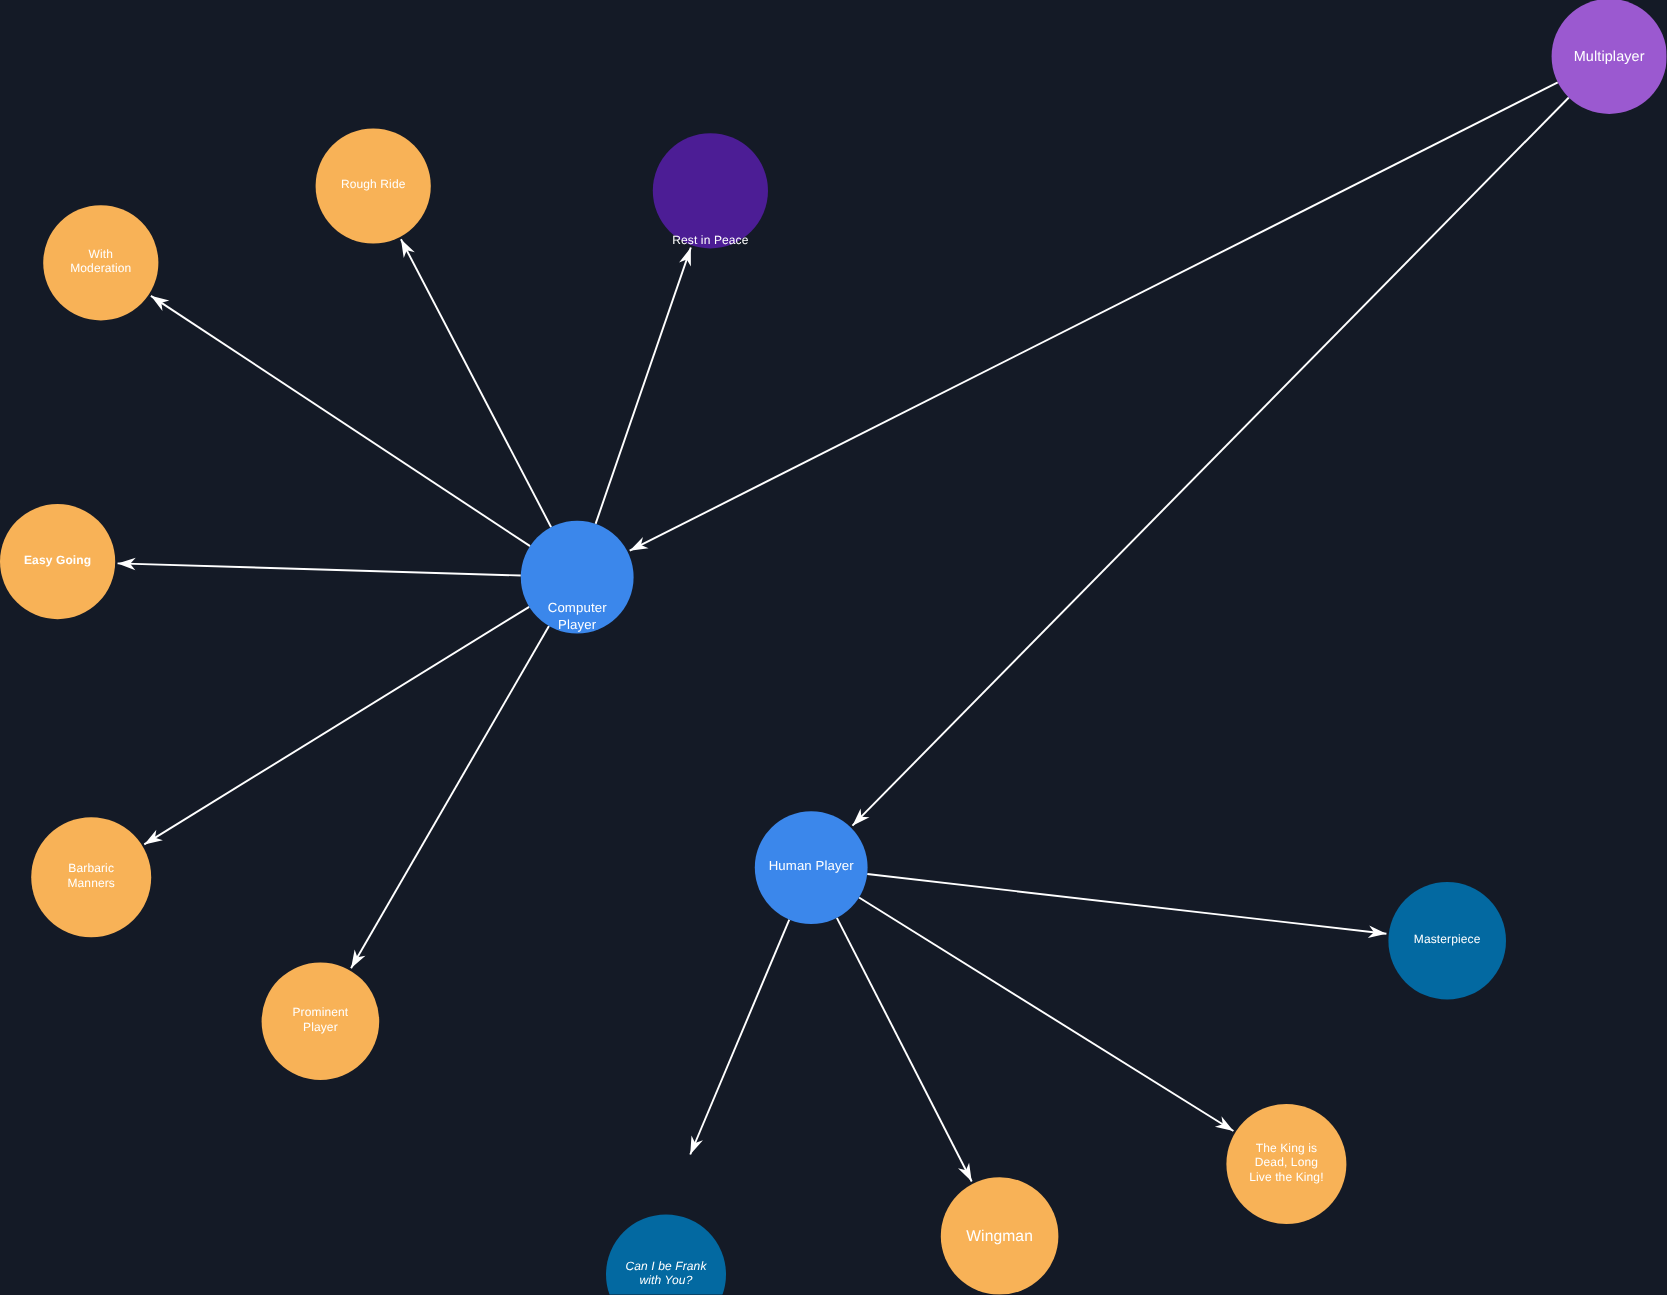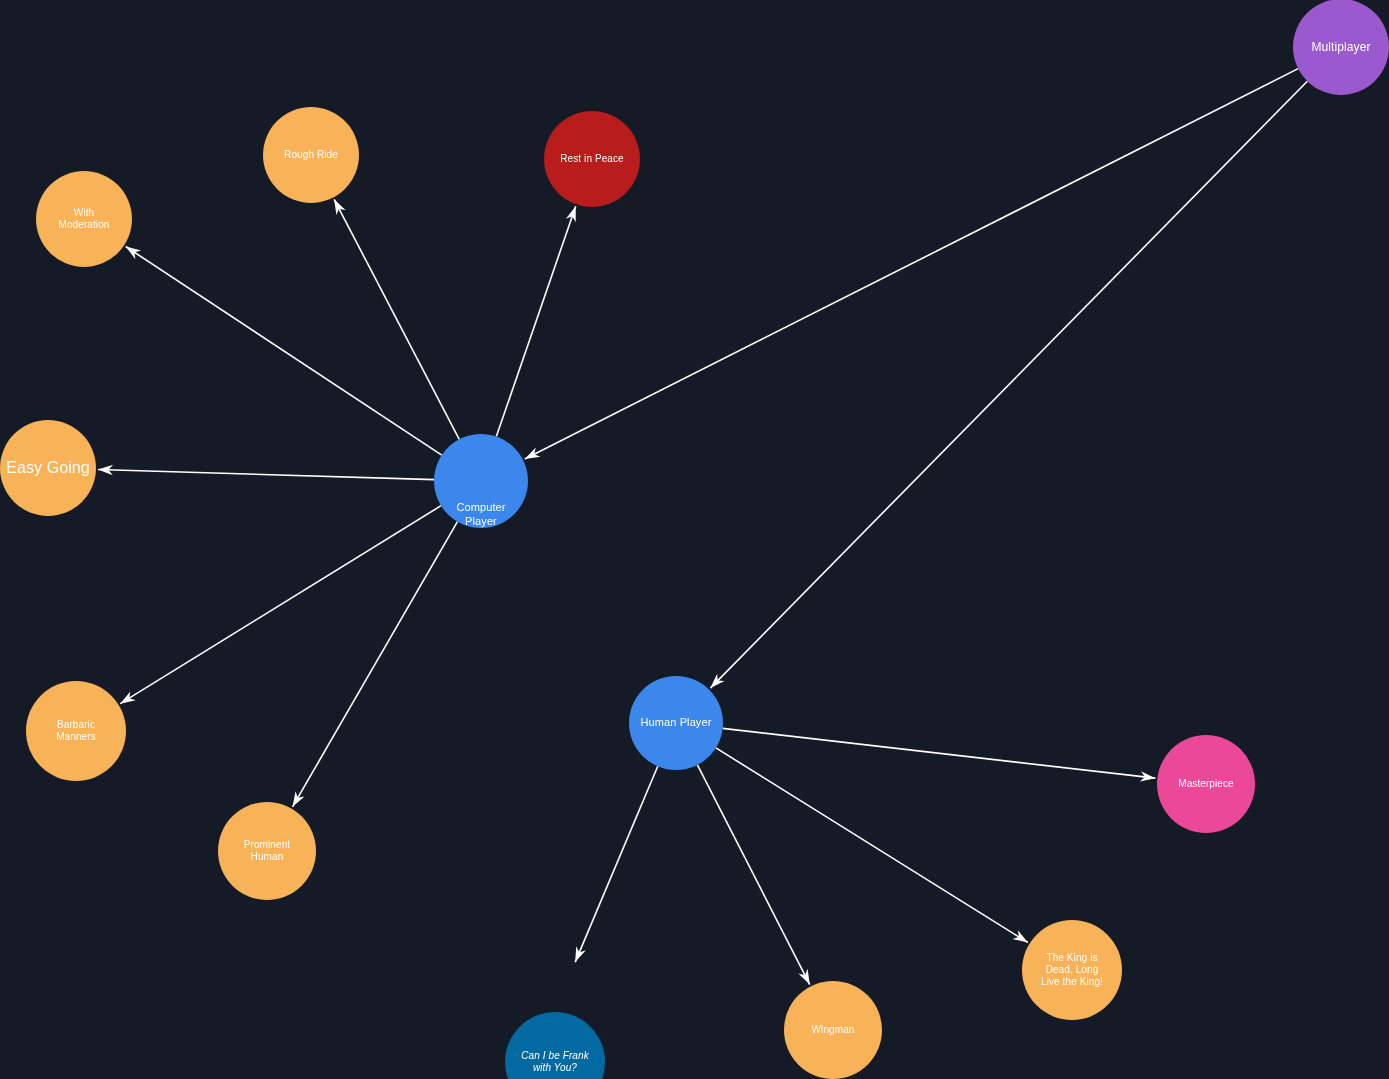--- a/index.html
+++ b/index.html
@@ -89,7 +89,7 @@
       <div class="graph-node" style="left: 263px; top: 107px; width: 96px; height: 96px; background: rgb(248, 178, 87);">
         <span class="node-label" style="font-size: 10px; color: rgb(255, 255, 255); white-space: pre-line;">Rough Ride</span>
       </div>
-      <div class="graph-node" style="left: 544px; top: 111px; width: 96px; height: 96px; background: #b91c1c;">
+      <div class="graph-node" style="left: 544px; top: 111px; width: 96px; height: 96px; background: #4c1d95; align-items: flex-end;">
         <span class="node-label" style="font-size: 10px; color: rgb(255, 255, 255); white-space: pre-line;">Rest in Peace</span>
       </div>
       <div class="graph-node" style="left: 0px; top: 420px; width: 96px; height: 96px; background: rgb(248, 178, 87);">

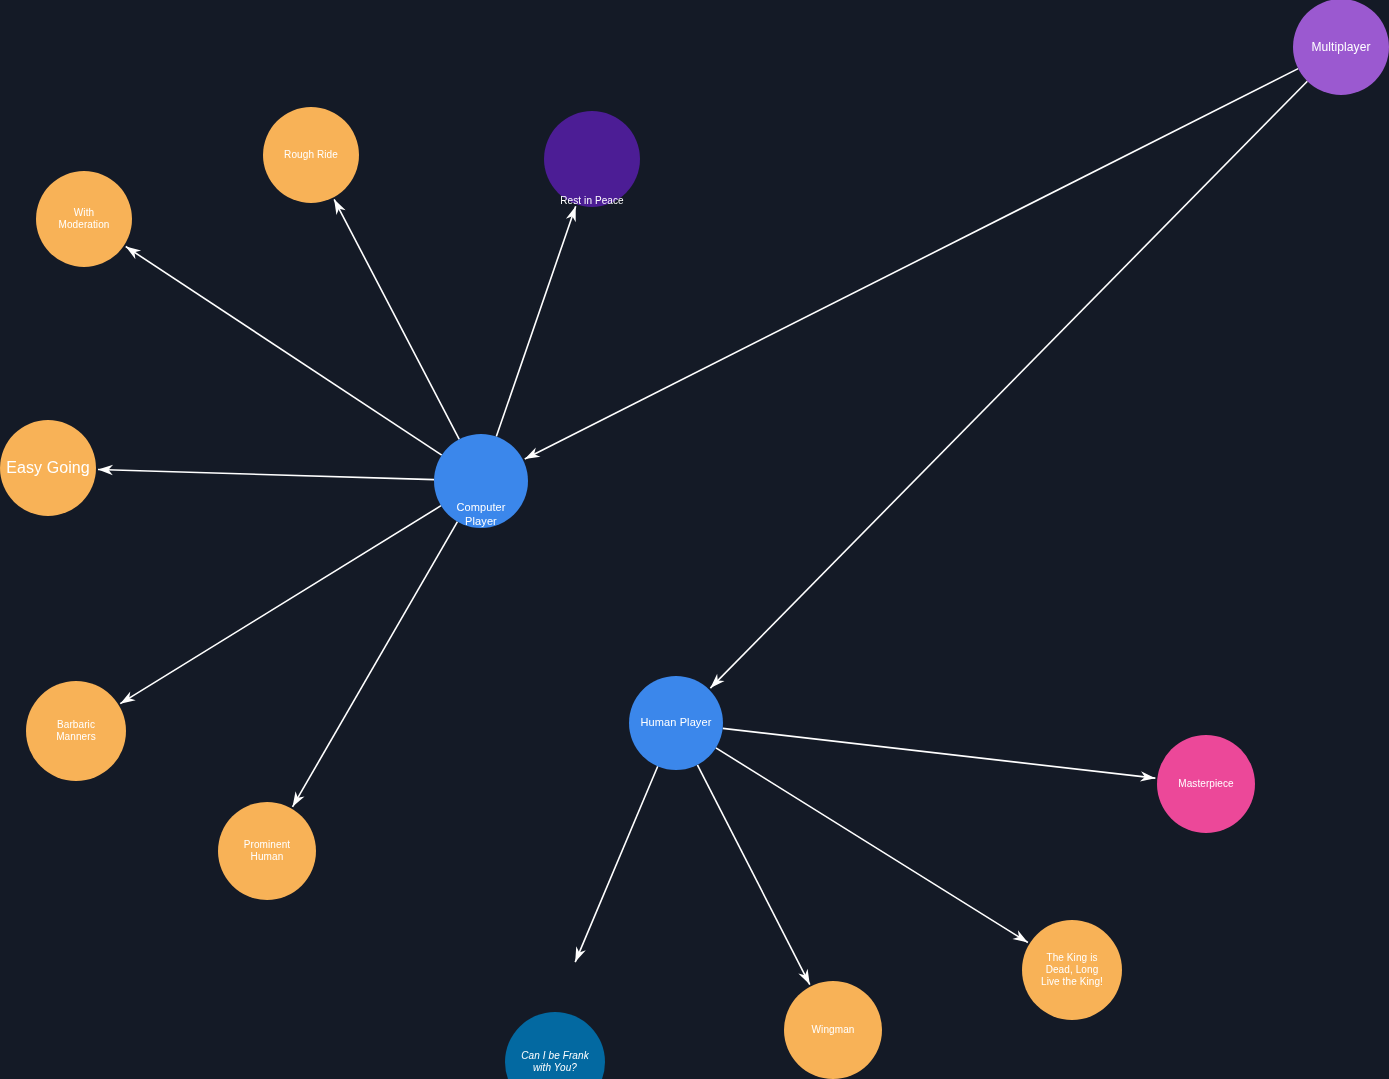--- a/index.html
+++ b/index.html
@@ -93,7 +93,7 @@
         <span class="node-label" style="font-size: 10px; color: rgb(255, 255, 255); white-space: pre-line;">Rest in Peace</span>
       </div>
       <div class="graph-node" style="left: 0px; top: 420px; width: 96px; height: 96px; background: rgb(248, 178, 87);">
-        <span class="node-label" style="font-size: 16px; color: rgb(255, 255, 255); white-space: pre-line;">Easy Going</span>
+        <span class="node-label" style="font-size: 10px; color: rgb(255, 255, 255); white-space: pre-line; font-weight: bold;">Easy Going</span>
       </div>
       <div class="graph-node" style="left: 26px; top: 681px; width: 100px; height: 100px; background: rgb(248, 178, 87);">
         <span class="node-label" style="font-size: 10px; color: rgb(255, 255, 255); white-space: pre-line;">Barbaric

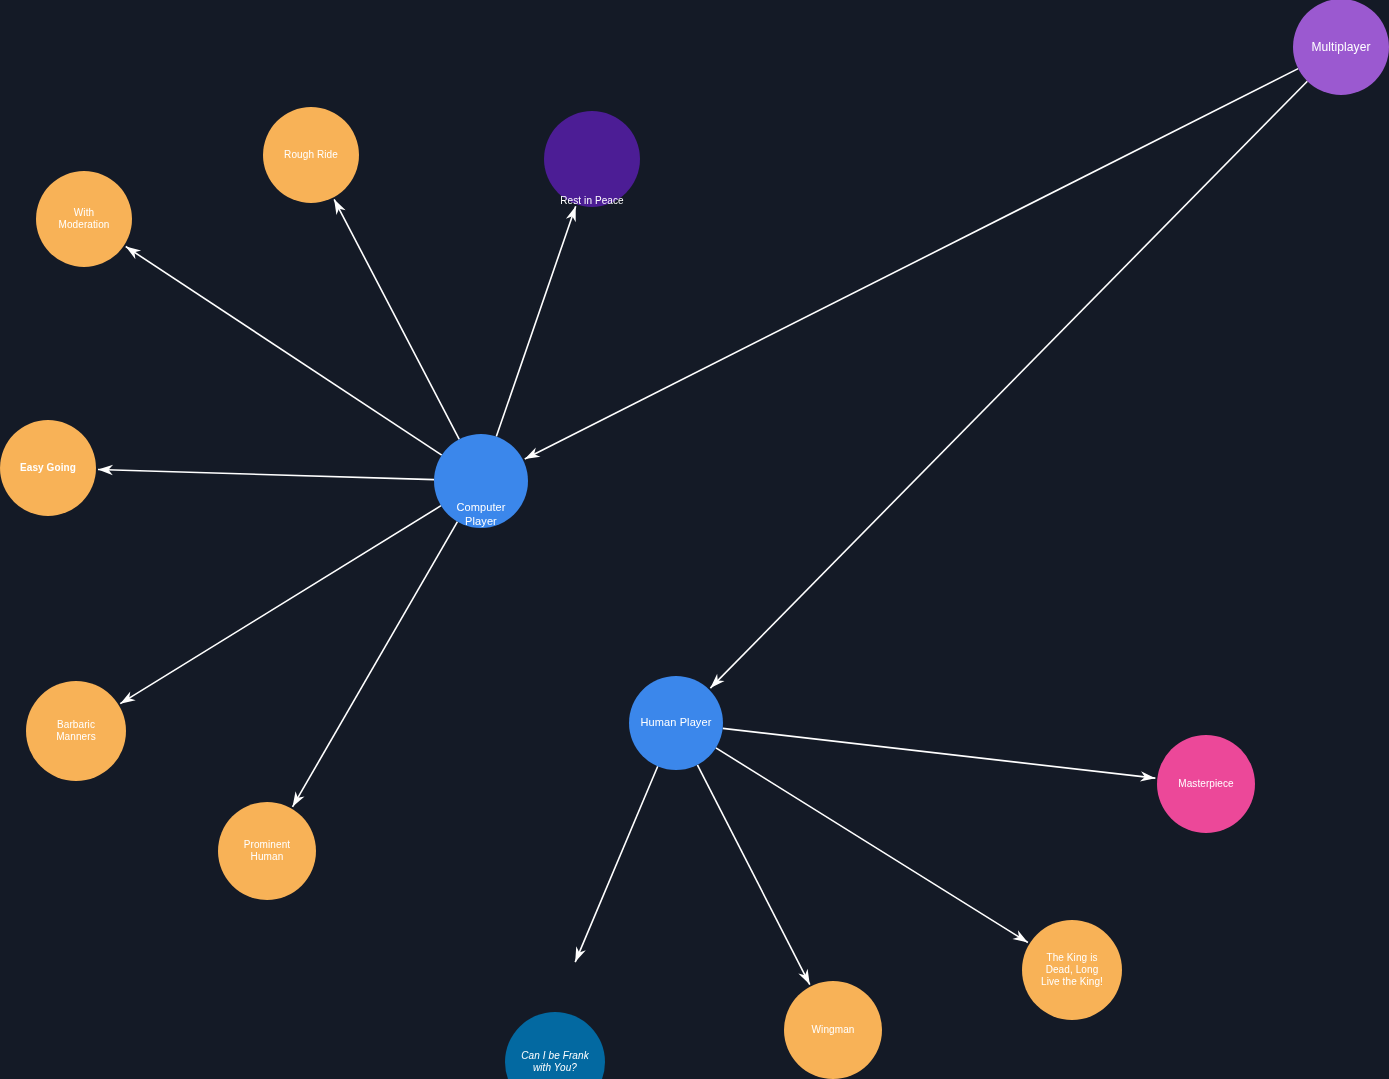--- a/index.html
+++ b/index.html
@@ -103,7 +103,7 @@
         <span class="node-label" style="font-size: 10px; color: rgb(255, 255, 255); white-space: pre-line;">Prominent
 Human</span>
       </div>
-      <div class="graph-node" style="left: 1157px; top: 735px; width: 98px; height: 98px; background: #ec4899;">
+      <div class="graph-node" style="left: 1157px; top: 735px; width: 98px; height: 98px; background: #0369a1;">
         <span class="node-label" style="font-size: 10px; color: rgb(255, 255, 255); white-space: pre-line;">Masterpiece</span>
       </div>
       <div class="graph-node" style="left: 1022px; top: 920px; width: 100px; height: 100px; background: rgb(248, 178, 87); justify-content: center;">

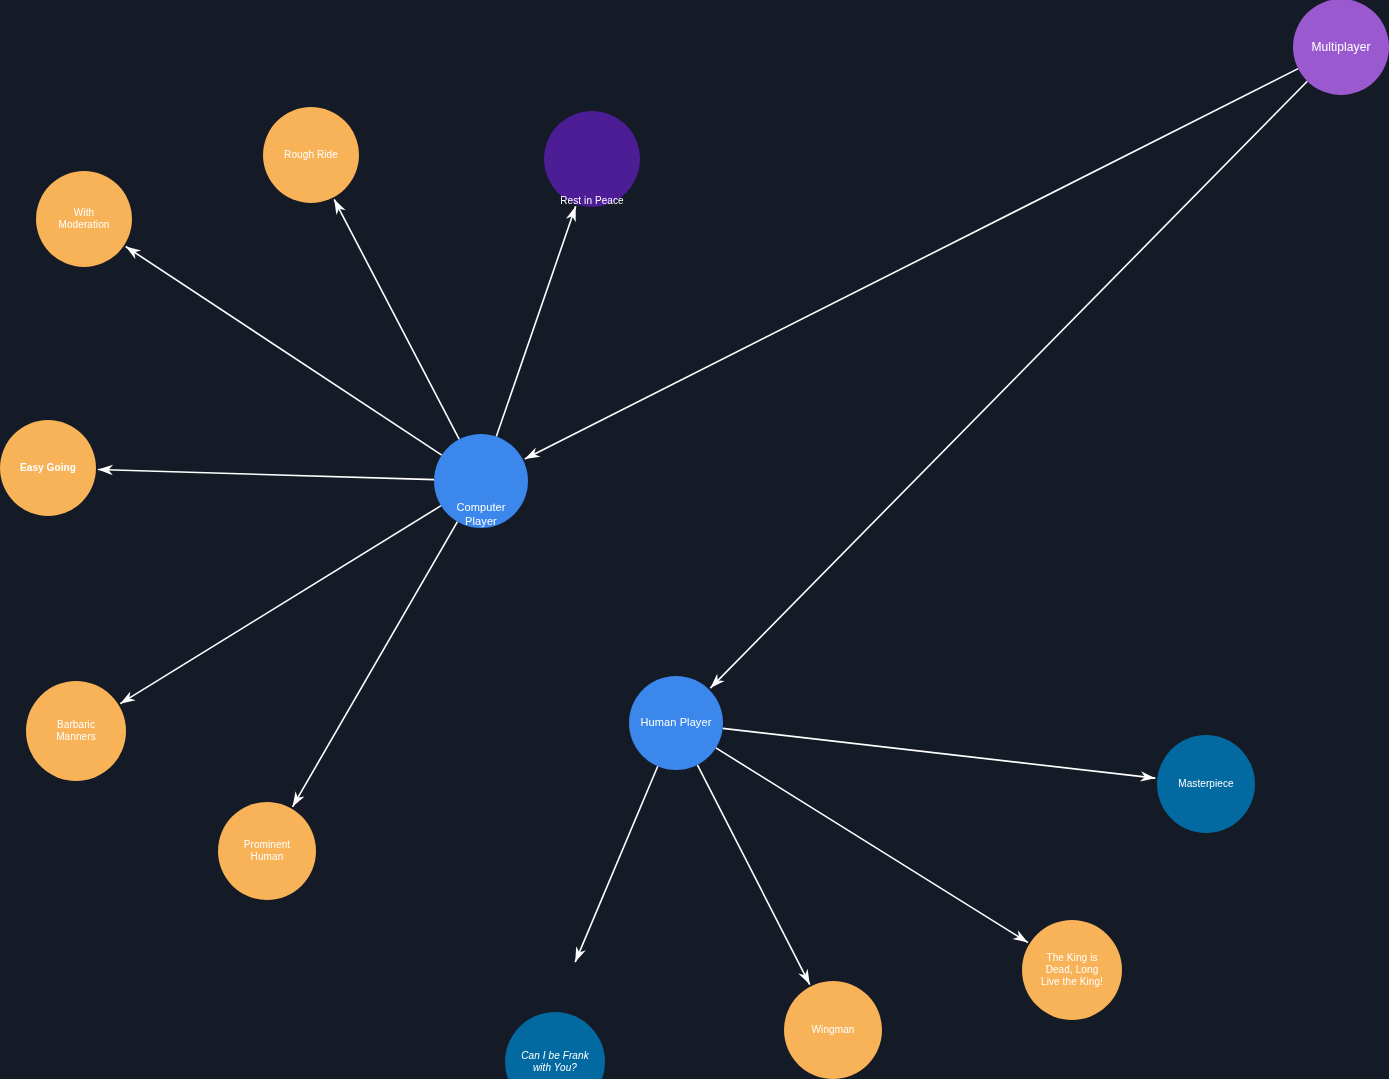--- a/index.html
+++ b/index.html
@@ -101,7 +101,7 @@
       </div>
       <div class="graph-node" style="left: 218px; top: 802px; width: 98px; height: 98px; background: rgb(248, 178, 87);">
         <span class="node-label" style="font-size: 10px; color: rgb(255, 255, 255); white-space: pre-line;">Prominent
-Human</span>
+Player</span>
       </div>
       <div class="graph-node" style="left: 1157px; top: 735px; width: 98px; height: 98px; background: #0369a1;">
         <span class="node-label" style="font-size: 10px; color: rgb(255, 255, 255); white-space: pre-line;">Masterpiece</span>

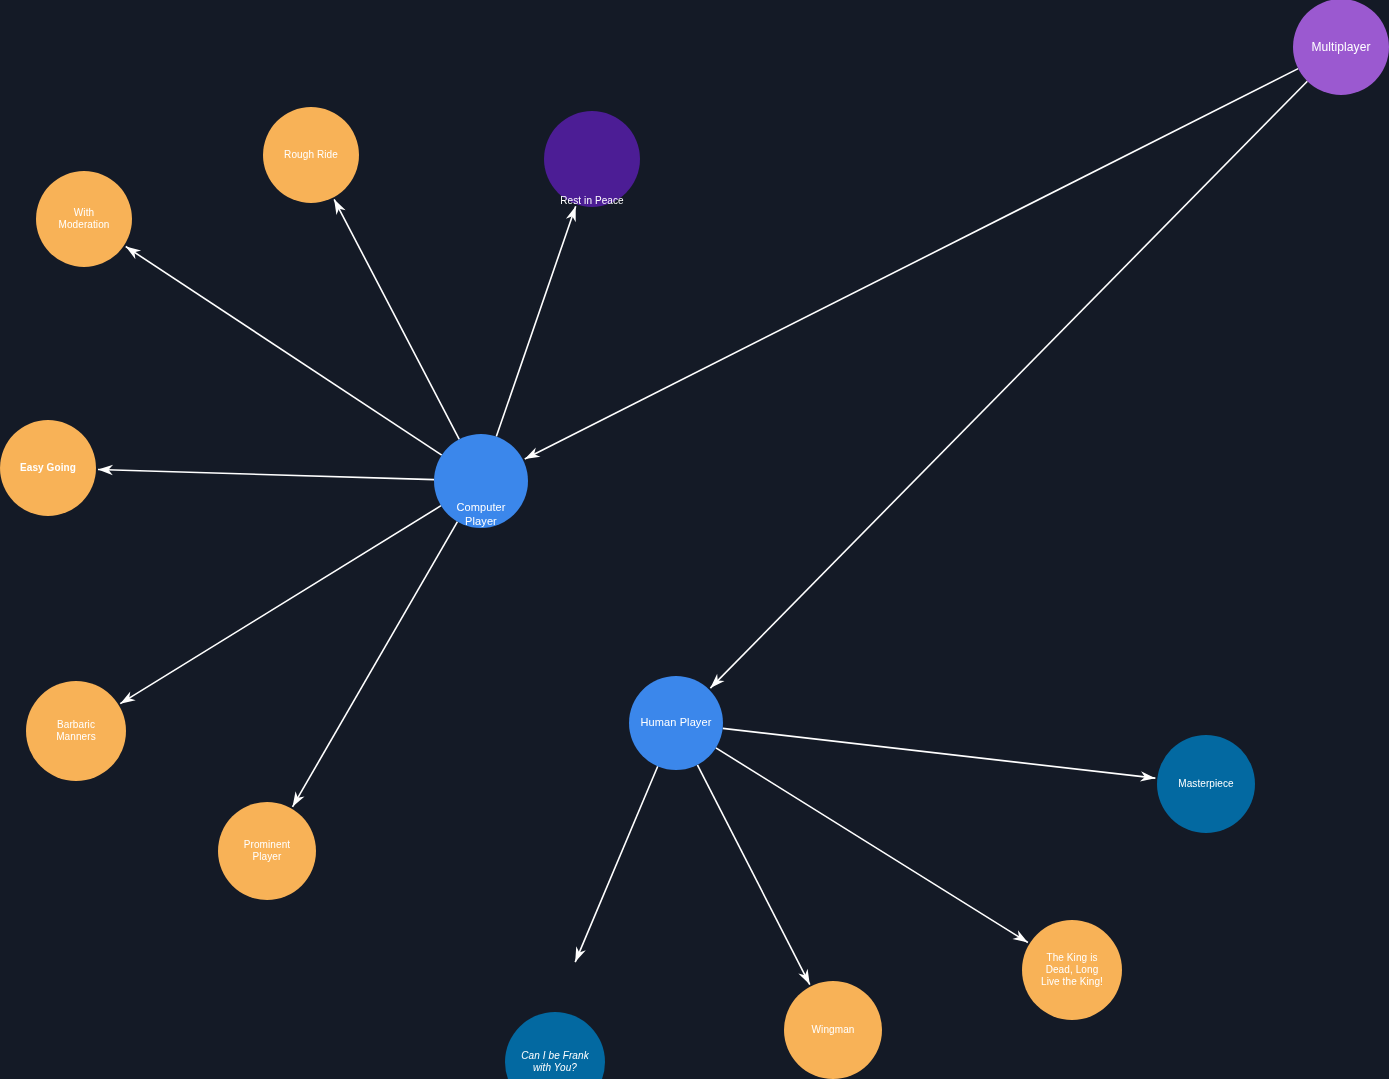--- a/index.html
+++ b/index.html
@@ -116,7 +116,7 @@
 with You?</span>
       </div>
       <div class="graph-node" style="left: 784px; top: 981px; width: 98px; height: 98px; background: rgb(248, 178, 87);">
-        <span class="node-label" style="font-size: 10px; color: rgb(255, 255, 255); white-space: pre-line;">Wingman</span>
+        <span class="node-label" style="font-size: 13px; color: rgb(255, 255, 255); white-space: pre-line;">Wingman</span>
       </div>
     </div>
 </div>

